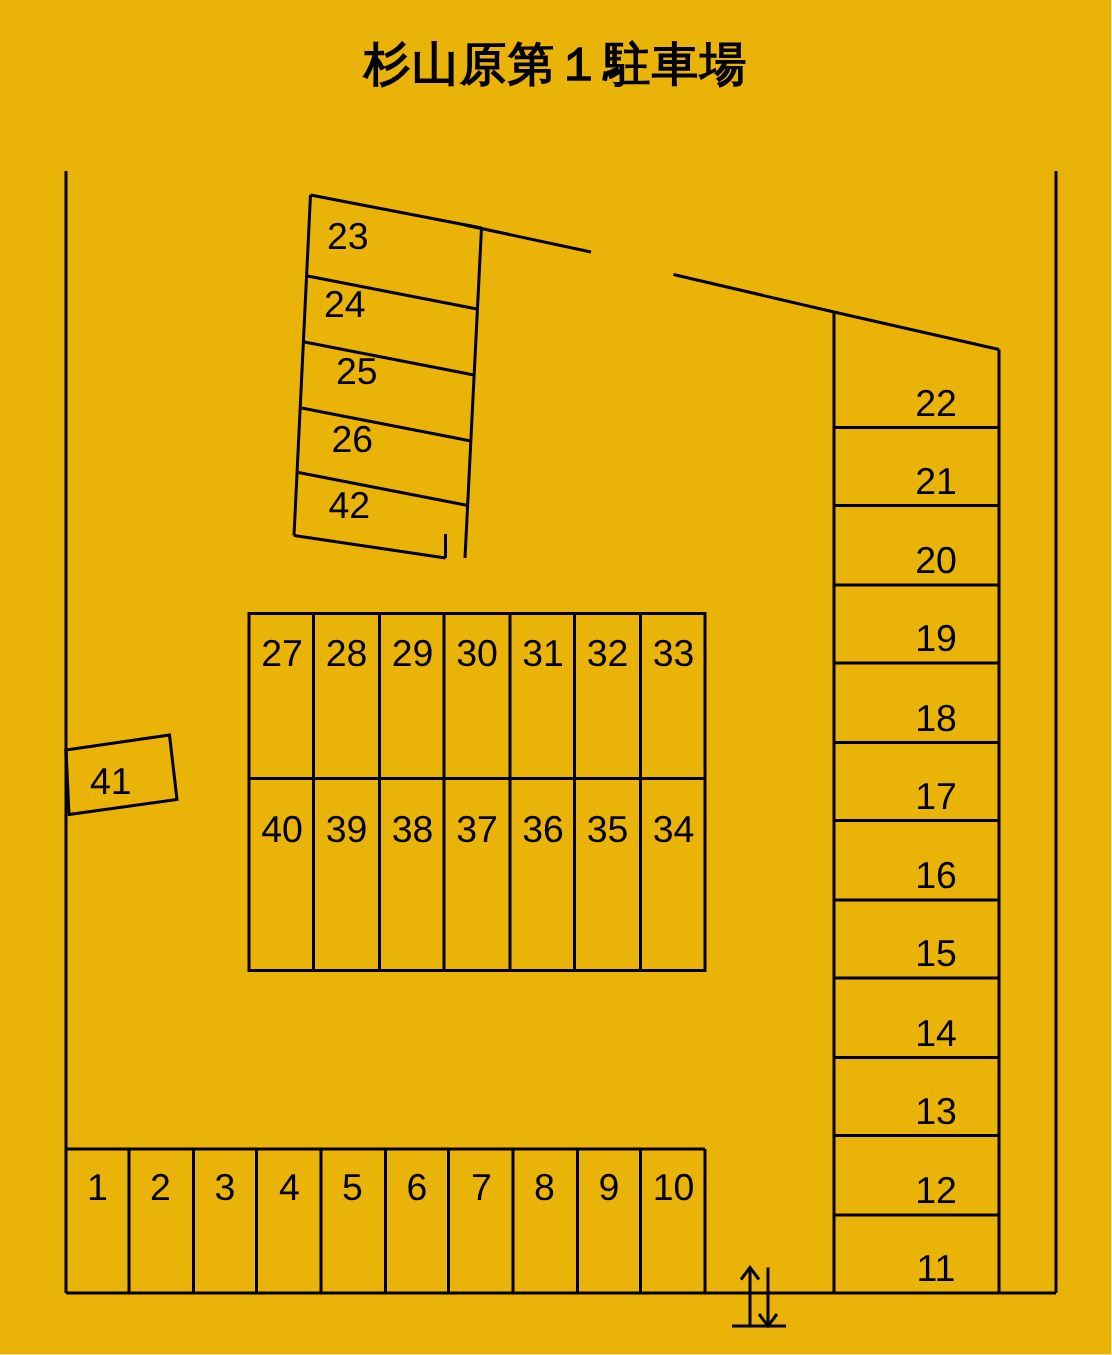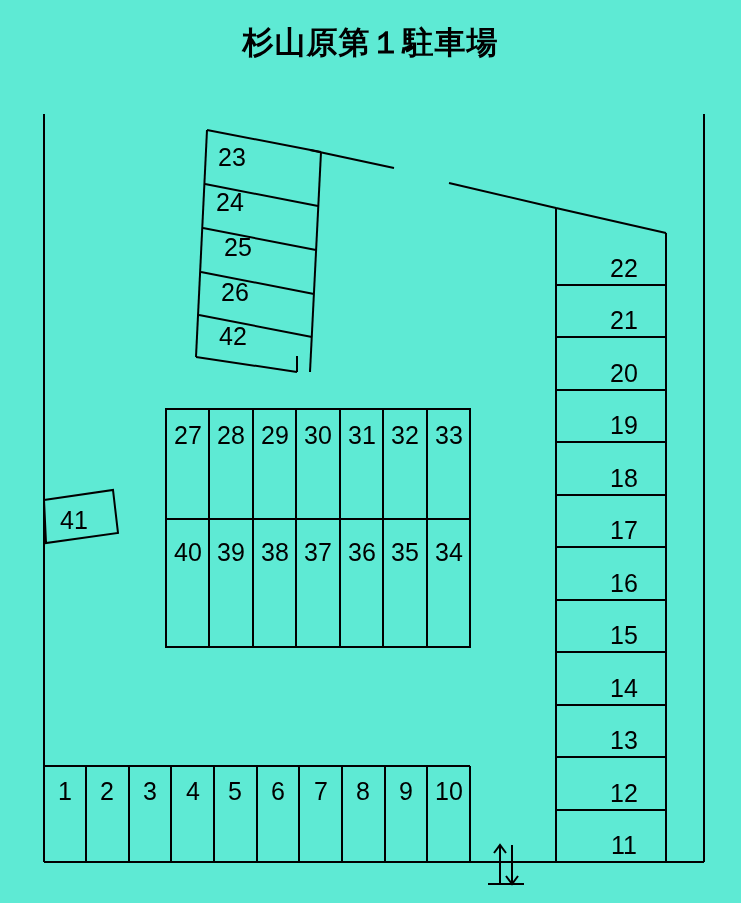--- a/index.html
+++ b/index.html
@@ -14,7 +14,7 @@
     position: relative;
     width: 741px;
     height: 903px;
-    background: #5eead4;
+    background: #eab308;
     overflow: hidden;
   }
   #title {

